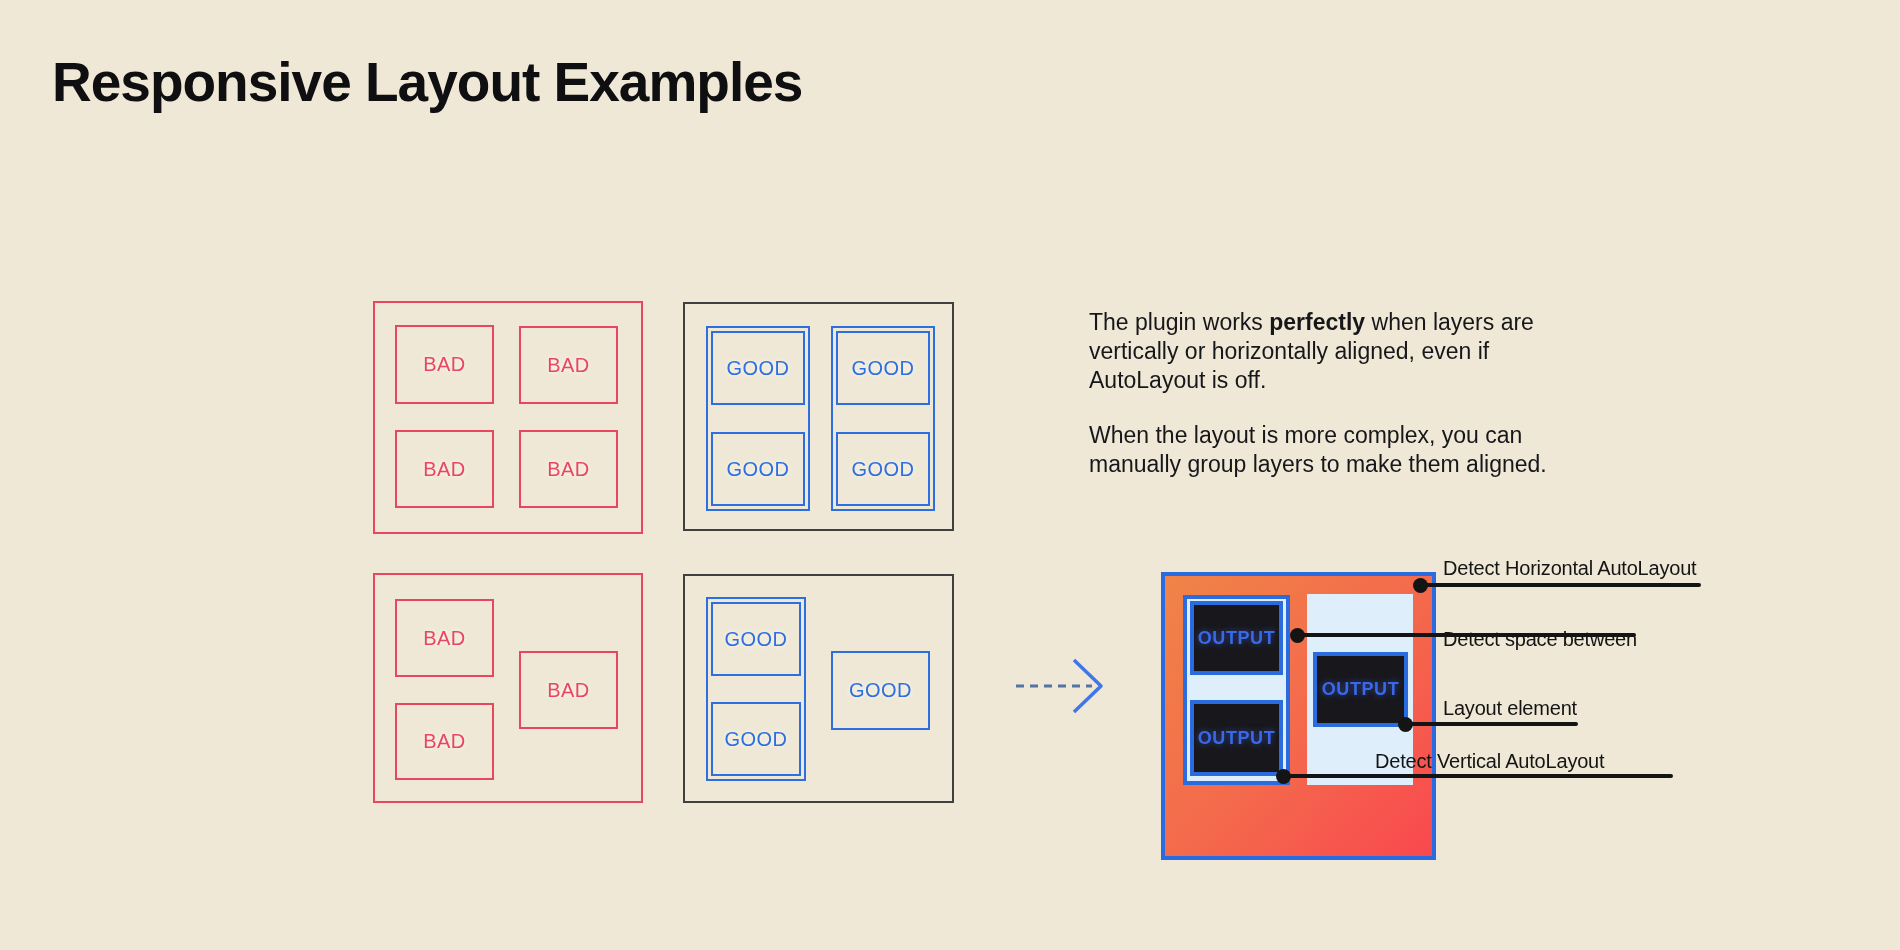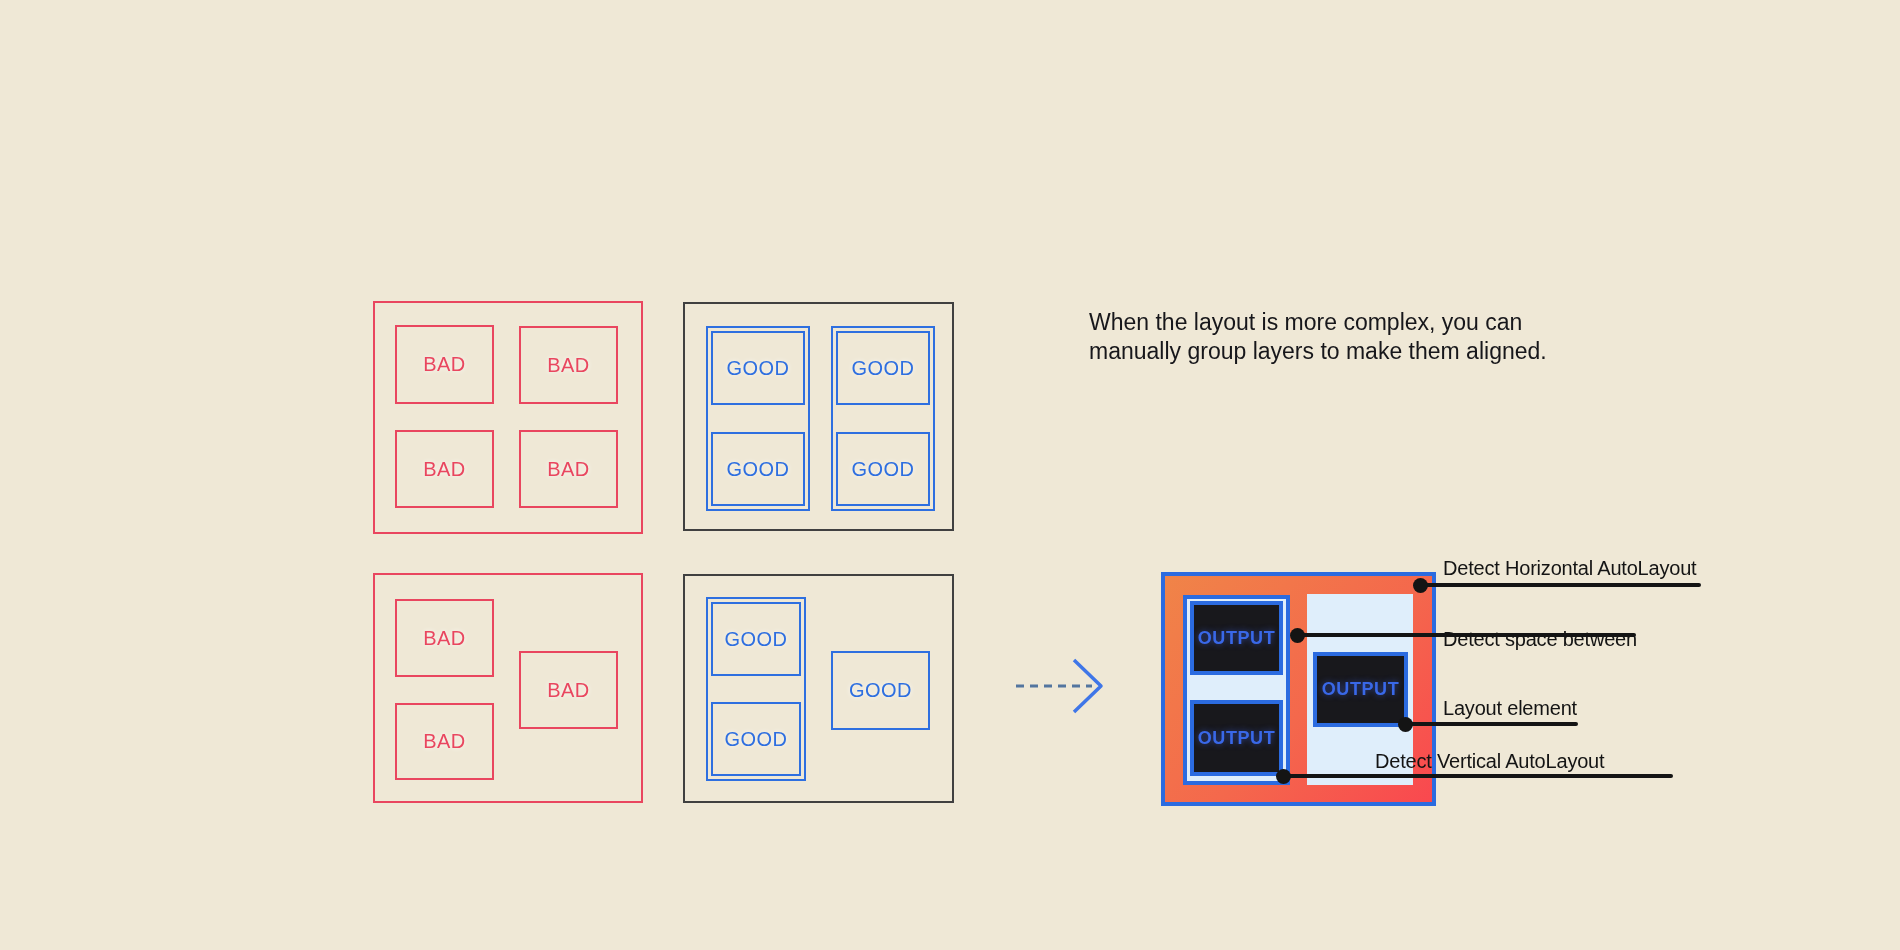--- a/index.html
+++ b/index.html
@@ -73,6 +73,7 @@
 
 <div id="stage">
 
+  <h1 class="page-title">Responsive Layout Examples</h1>
 
   <div class="frame red" style="left:373px;top:301px;width:270px;height:233px">
     <div class="cell red-box" style="left:20px;top:22px;width:99px;height:79px">BAD</div>

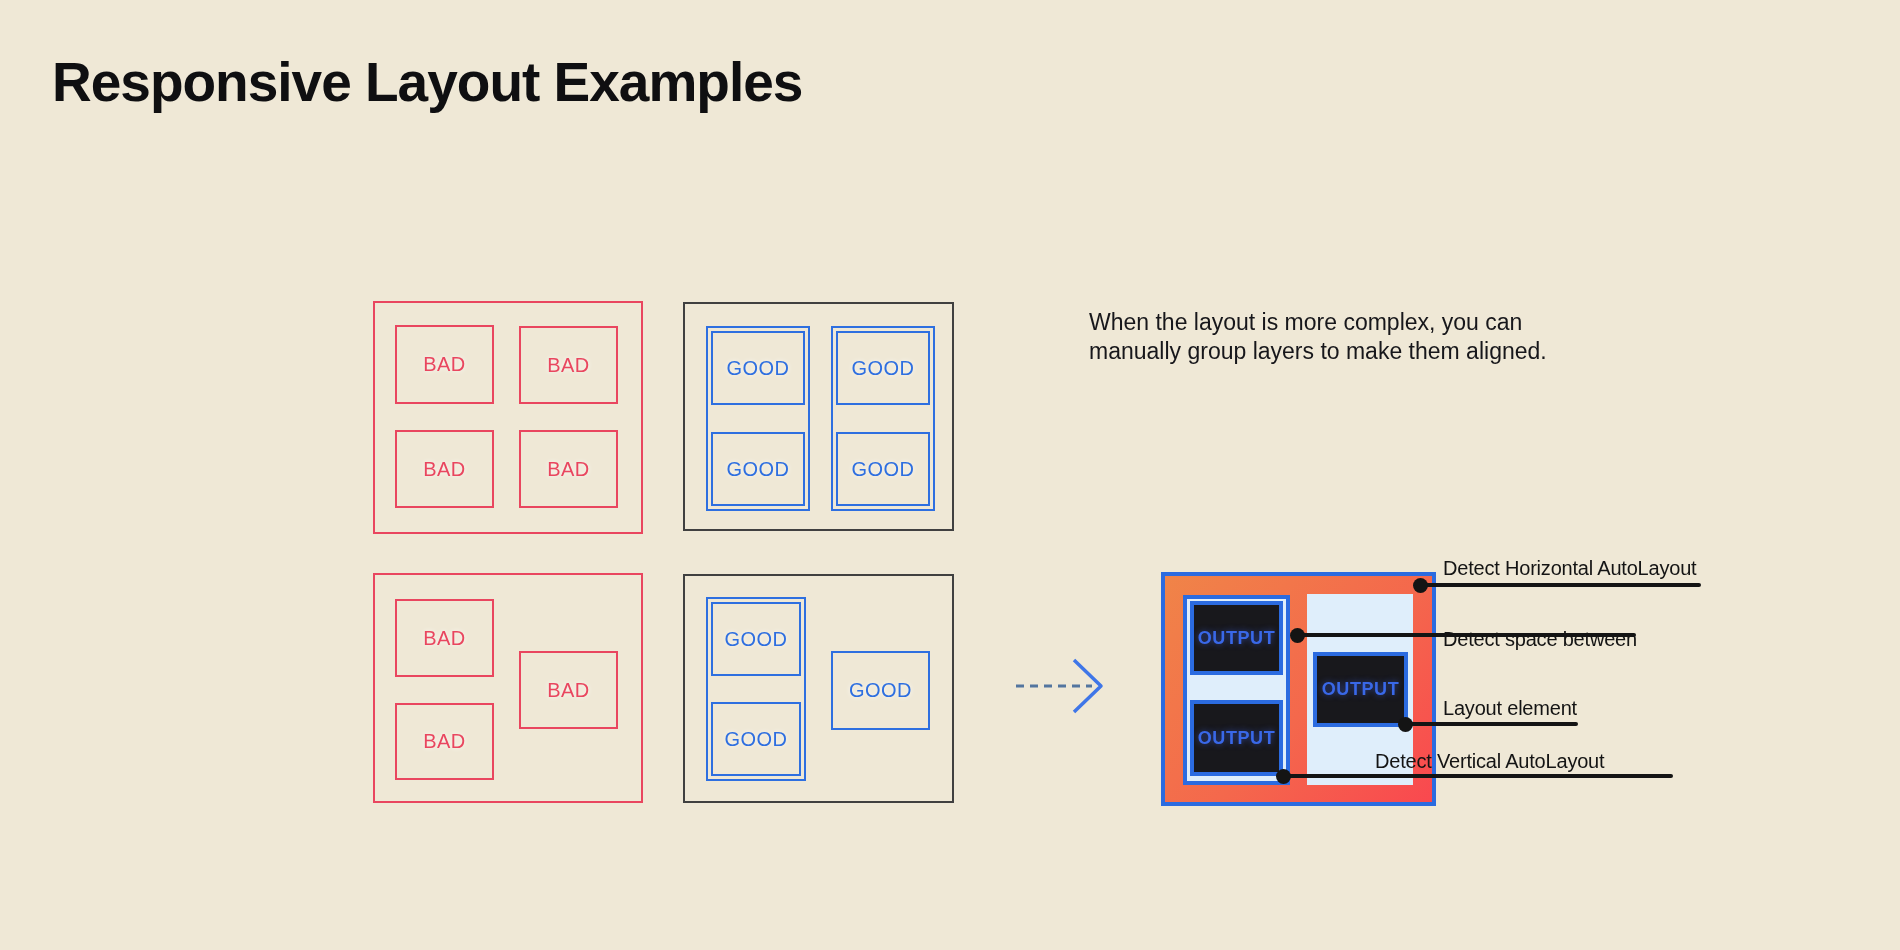--- a/index.html
+++ b/index.html
@@ -108,6 +108,7 @@
   </div>
 
   <div class="desc">
+    <p><span>The plugin works </span><strong>perfectly</strong><span> when layers are vertically or horizontally aligned, even if AutoLayout is off.</span></p>
     <p>When the layout is more complex, you can manually group layers to make them aligned.</p>
   </div>
 

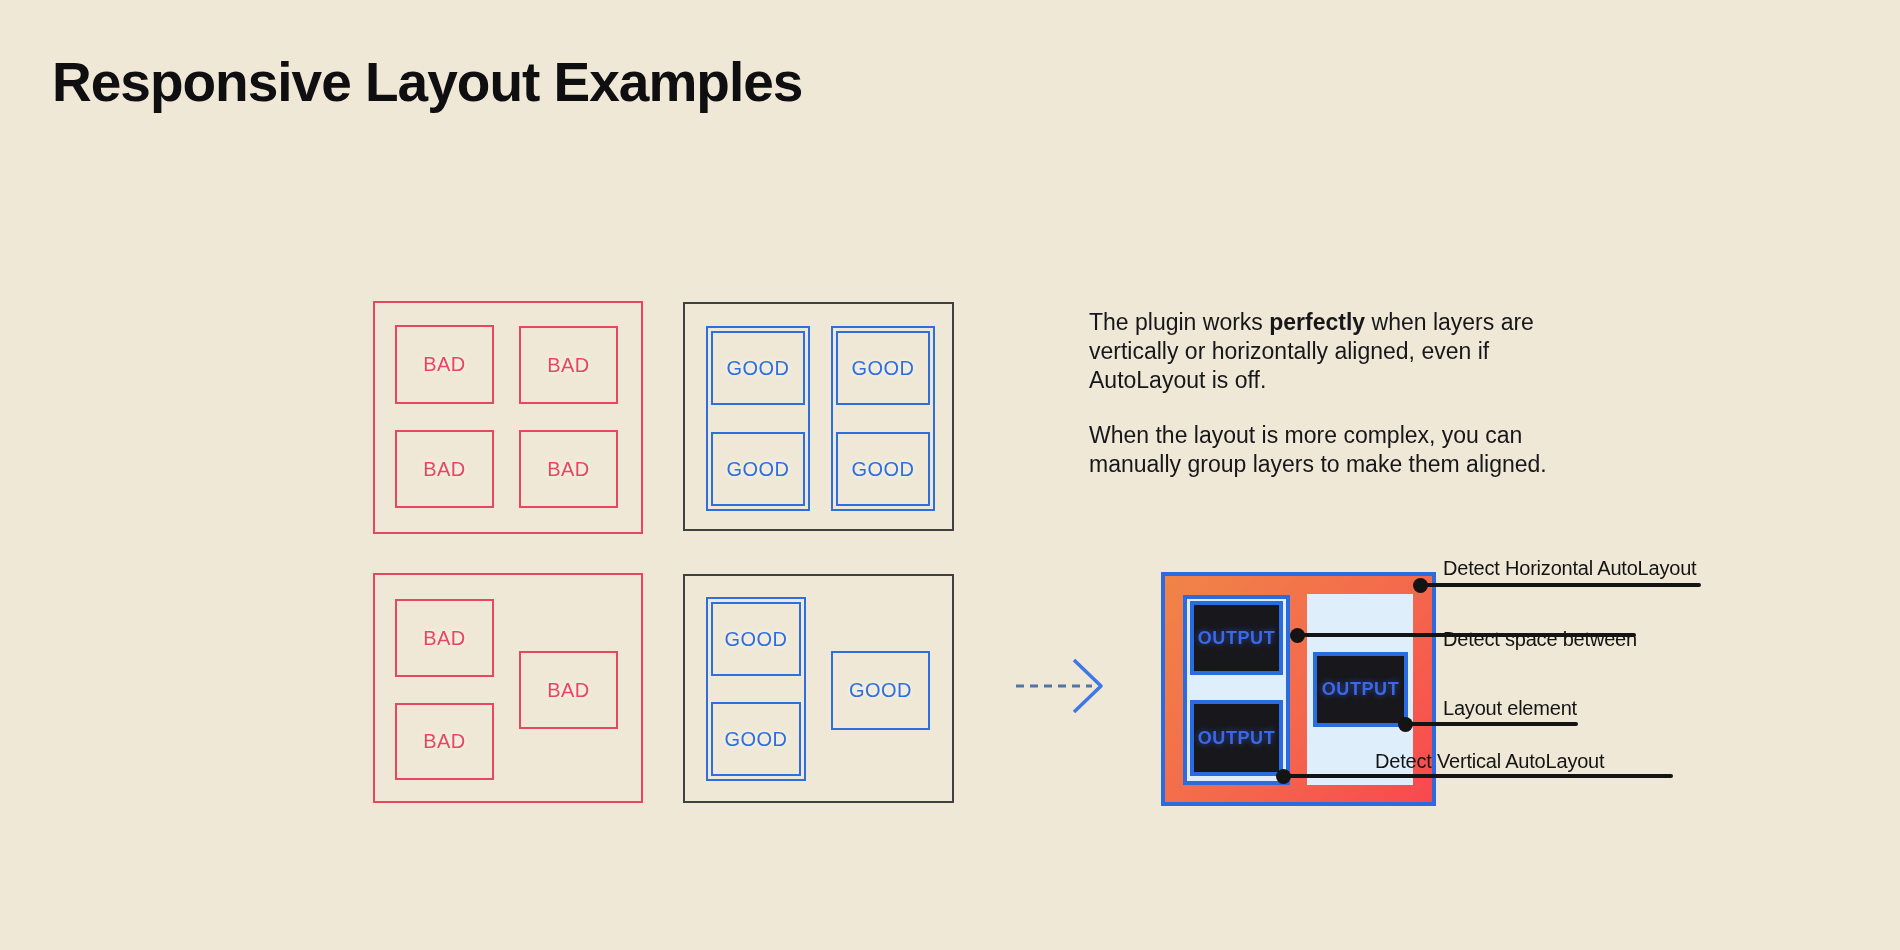--- a/index.html
+++ b/index.html
@@ -117,7 +117,7 @@
     <polyline points="62,5 89,31 62,57" fill="none" stroke="#3F76E8" stroke-width="3.5" stroke-linejoin="round"></polyline>
   </svg>
 
-  <div class="frame output" style="left:1161px;top:572px;width:275px;height:234px">
+  <div class="frame output" style="left:1161px;top:572px;width:275px;height:288px">
     <div class="owrap" style="left:18px;top:19px;width:107px;height:190px">
       <div class="obox" style="left:3px;top:2px;width:93px;height:74px">OUTPUT</div>
       <div class="obox" style="left:3px;top:101px;width:93px;height:76px">OUTPUT</div>

